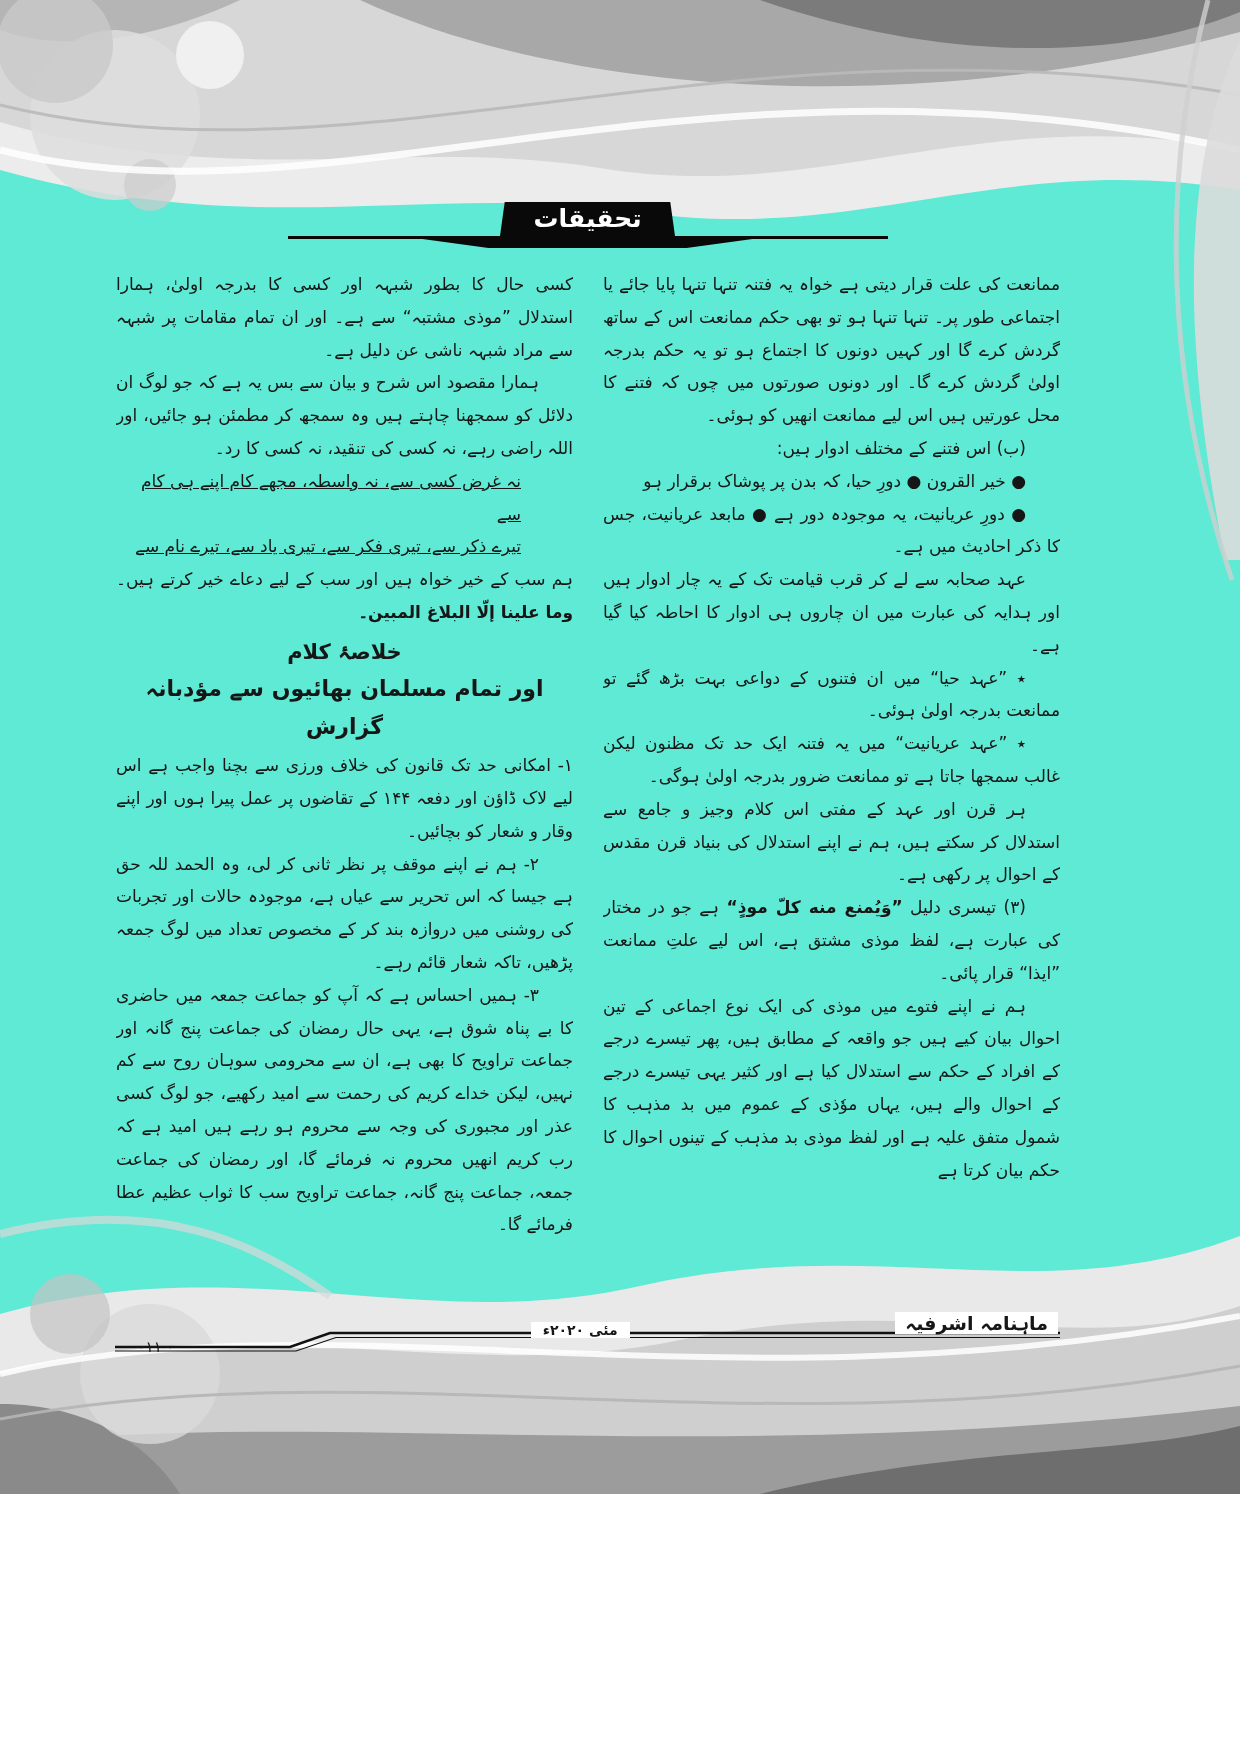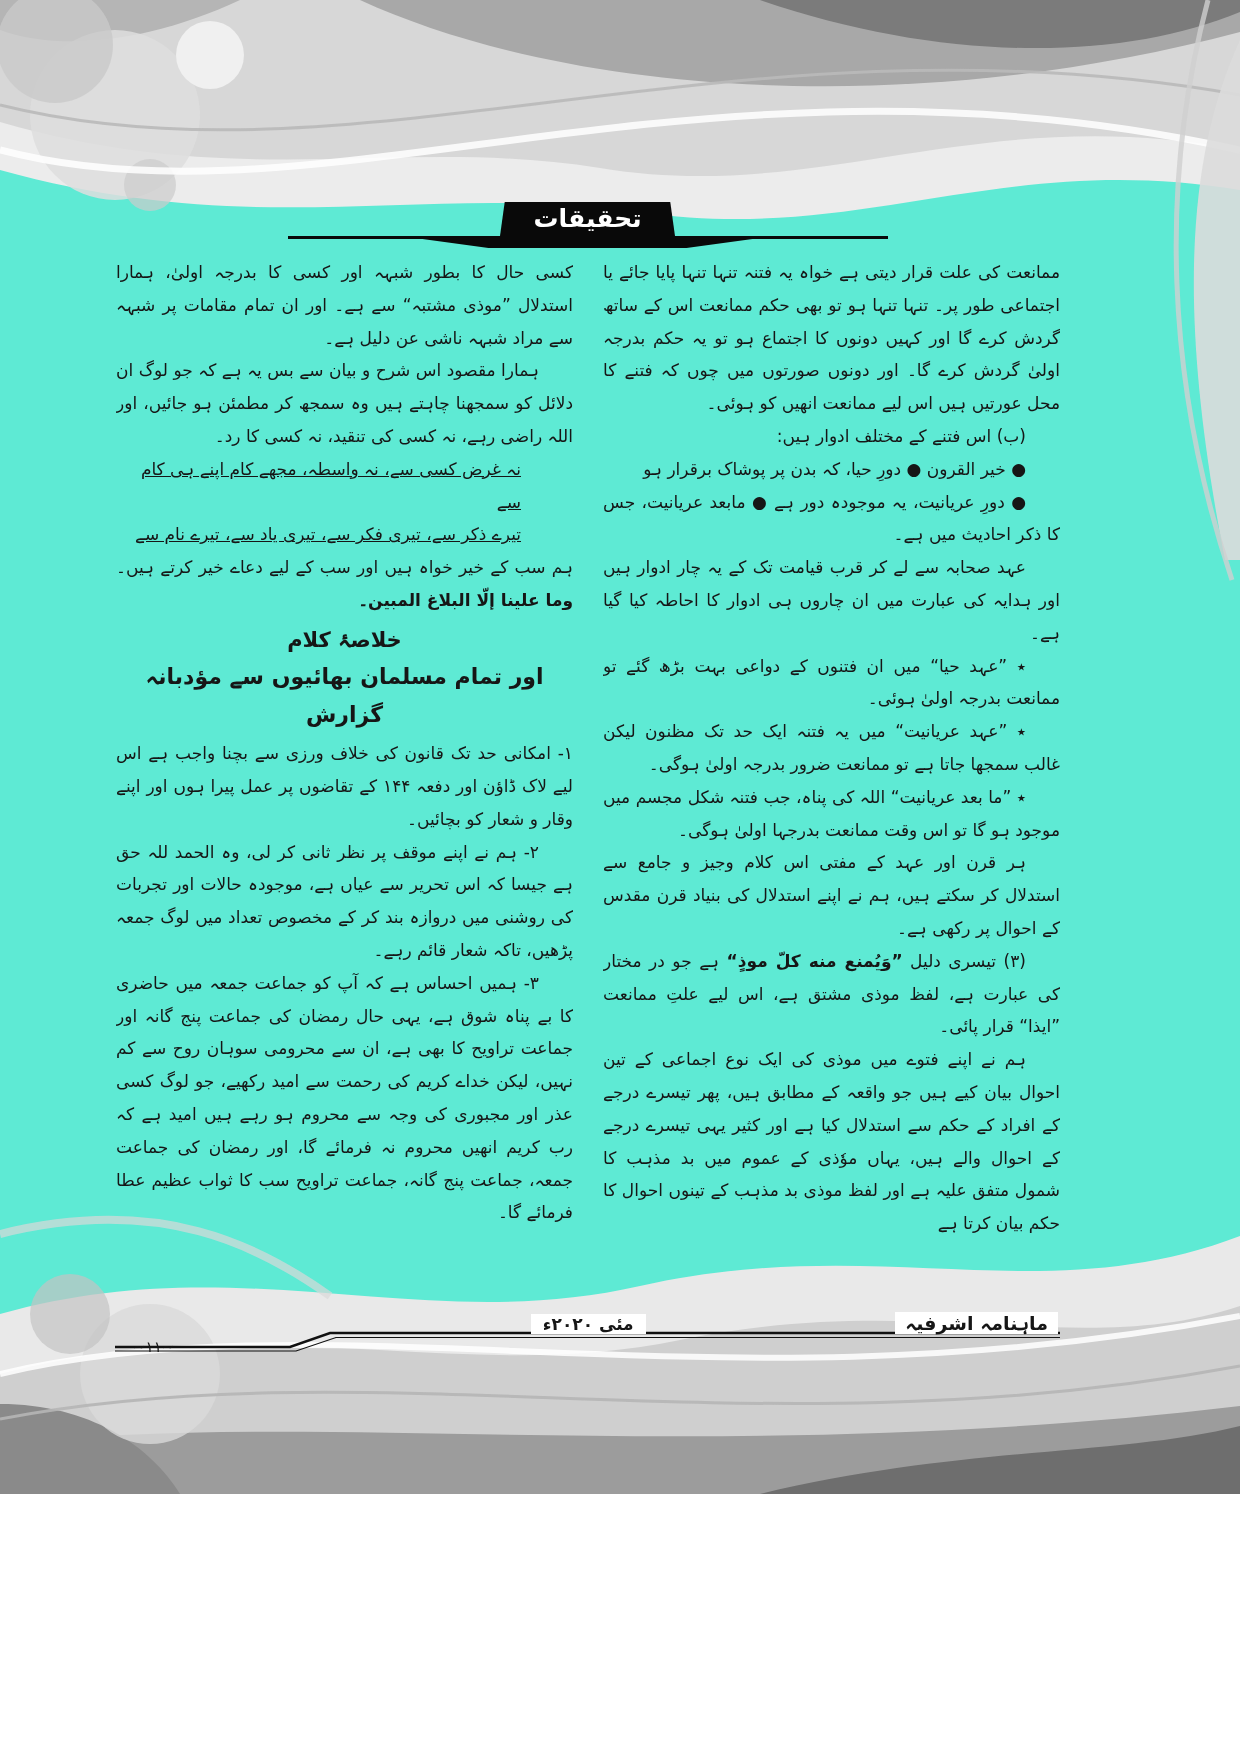--- a/index.html
+++ b/index.html
@@ -44,7 +44,7 @@
     display:flex;gap:30px;direction:rtl;
     z-index:2;overflow:hidden;
   }
-  .col{width:457px;overflow:hidden;}
+  .col{width:457px;overflow:hidden;margin-top:12px;}
   .para{
     font-size:17px;line-height:1.93;margin:0;
     text-align:justify;

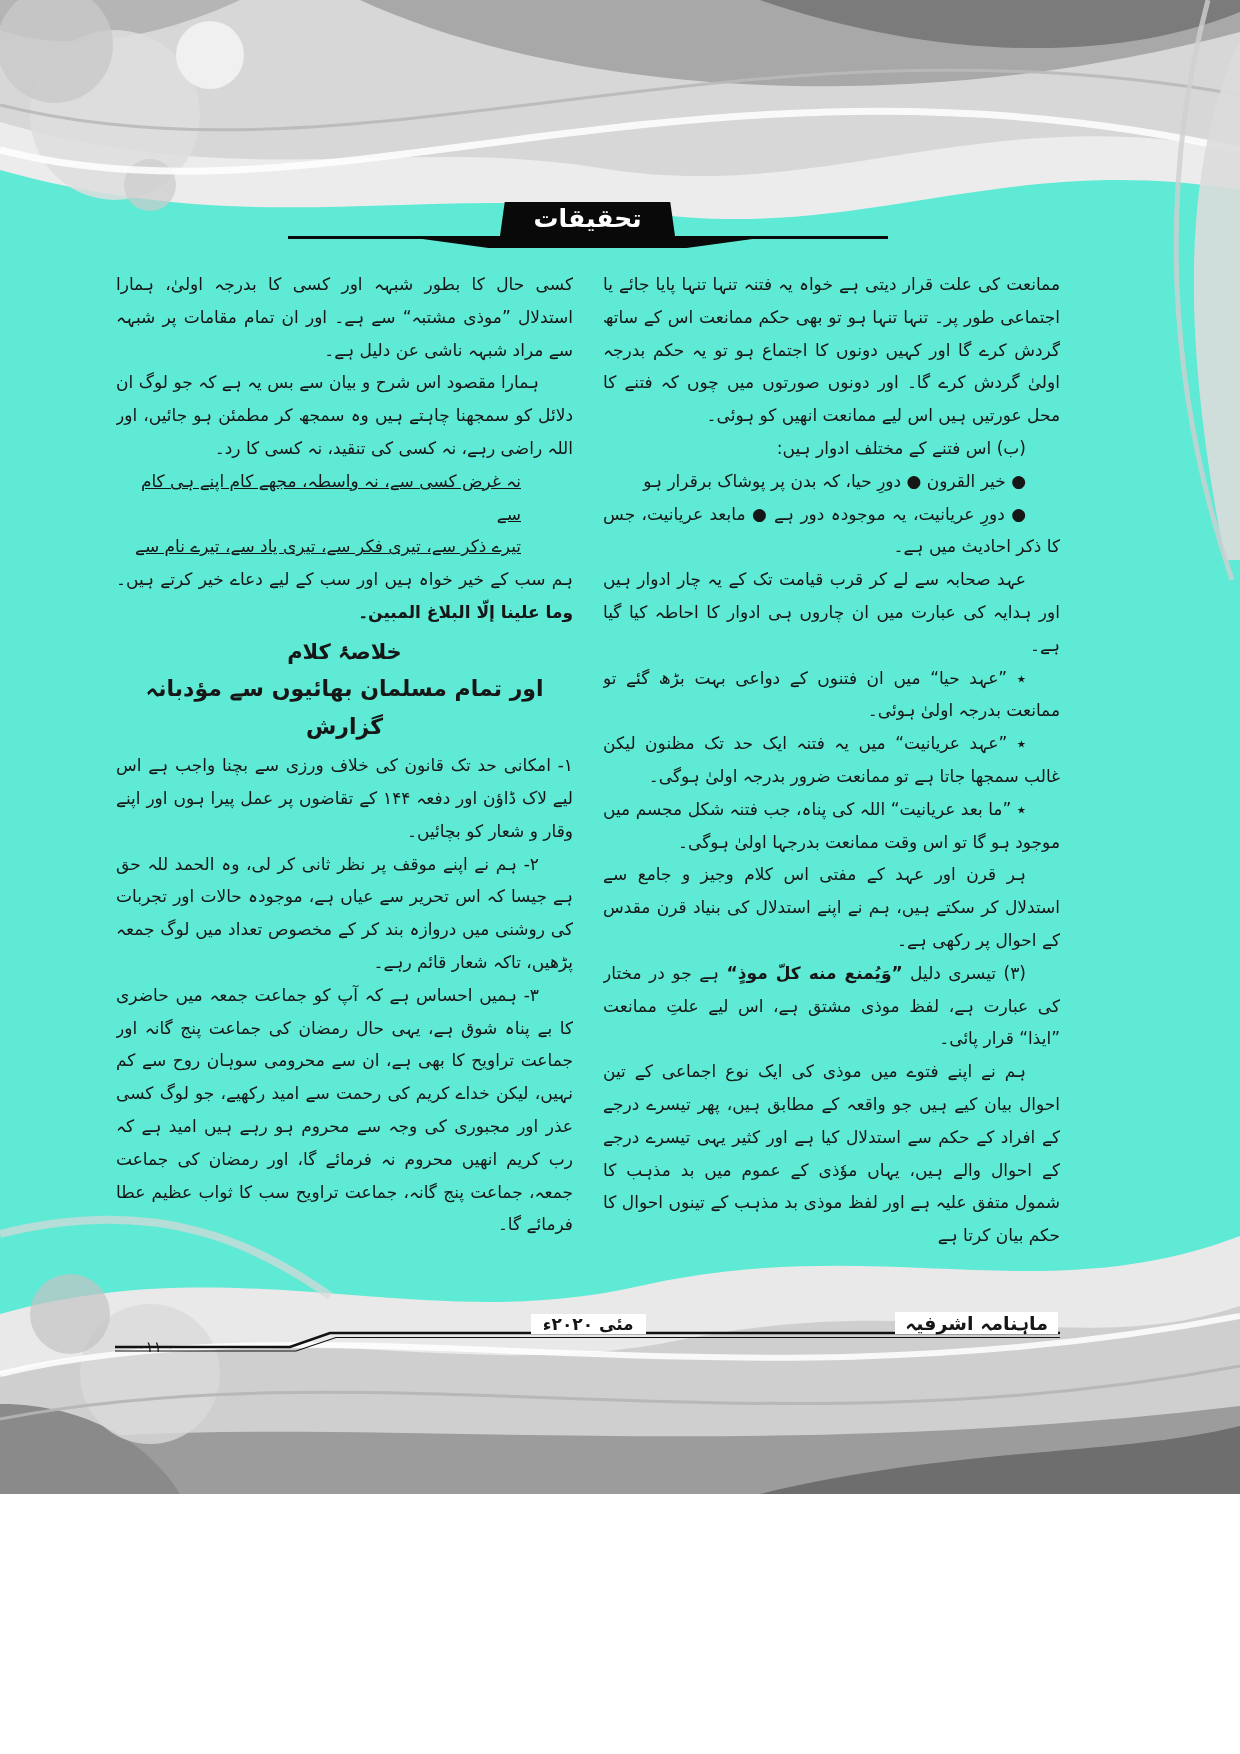--- a/index.html
+++ b/index.html
@@ -134,7 +134,6 @@
       <p class="para indent">عہد صحابہ سے لے کر قرب قیامت تک کے یہ چار ادوار ہیں اور ہدایہ کی عبارت میں ان چاروں ہی ادوار کا احاطہ کیا گیا ہے۔</p>
       <p class="para indent">٭ ”عہد حیا“ میں ان فتنوں کے دواعی بہت بڑھ گئے تو ممانعت بدرجہ اولیٰ ہوئی۔</p>
       <p class="para indent">٭ ”عہد عریانیت“ میں یہ فتنہ ایک حد تک مظنون لیکن غالب سمجھا جاتا ہے تو ممانعت ضرور بدرجہ اولیٰ ہوگی۔</p>
-      <p class="para indent">٭ ”ما بعد عریانیت“ اللہ کی پناہ، جب فتنہ شکل مجسم میں موجود ہو گا تو اس وقت ممانعت بدرجہا اولیٰ ہوگی۔</p>
       <p class="para indent"><span>ہر قرن اور عہد کے مفتی اس کلام وجیز و جامع سے استدلال کر سکتے ہیں، ہم نے اپنے استدلال کی بنیاد قرن مقدس کے احوال پر رکھی ہے۔</span></p>
       <p class="para indent"><span>(۳) تیسری دلیل </span><span class="arabic-bold">”وَیُمنع منه کلّ موذٍ“</span><span> ہے جو در مختار کی عبارت ہے، لفظ موذی مشتق ہے، اس لیے علتِ ممانعت ”ایذا“ قرار پائی۔</span></p>
       <p class="para indent">ہم نے اپنے فتوے میں موذی کی ایک نوع اجماعی کے تین احوال بیان کیے ہیں جو واقعہ کے مطابق ہیں، پھر تیسرے درجے کے افراد کے حکم سے استدلال کیا ہے اور کثیر یہی تیسرے درجے کے احوال والے ہیں، یہاں موٗذی کے عموم میں بد مذہب کا شمول متفق علیہ ہے اور لفظ موذی بد مذہب کے تینوں احوال کا حکم بیان کرتا ہے</p>

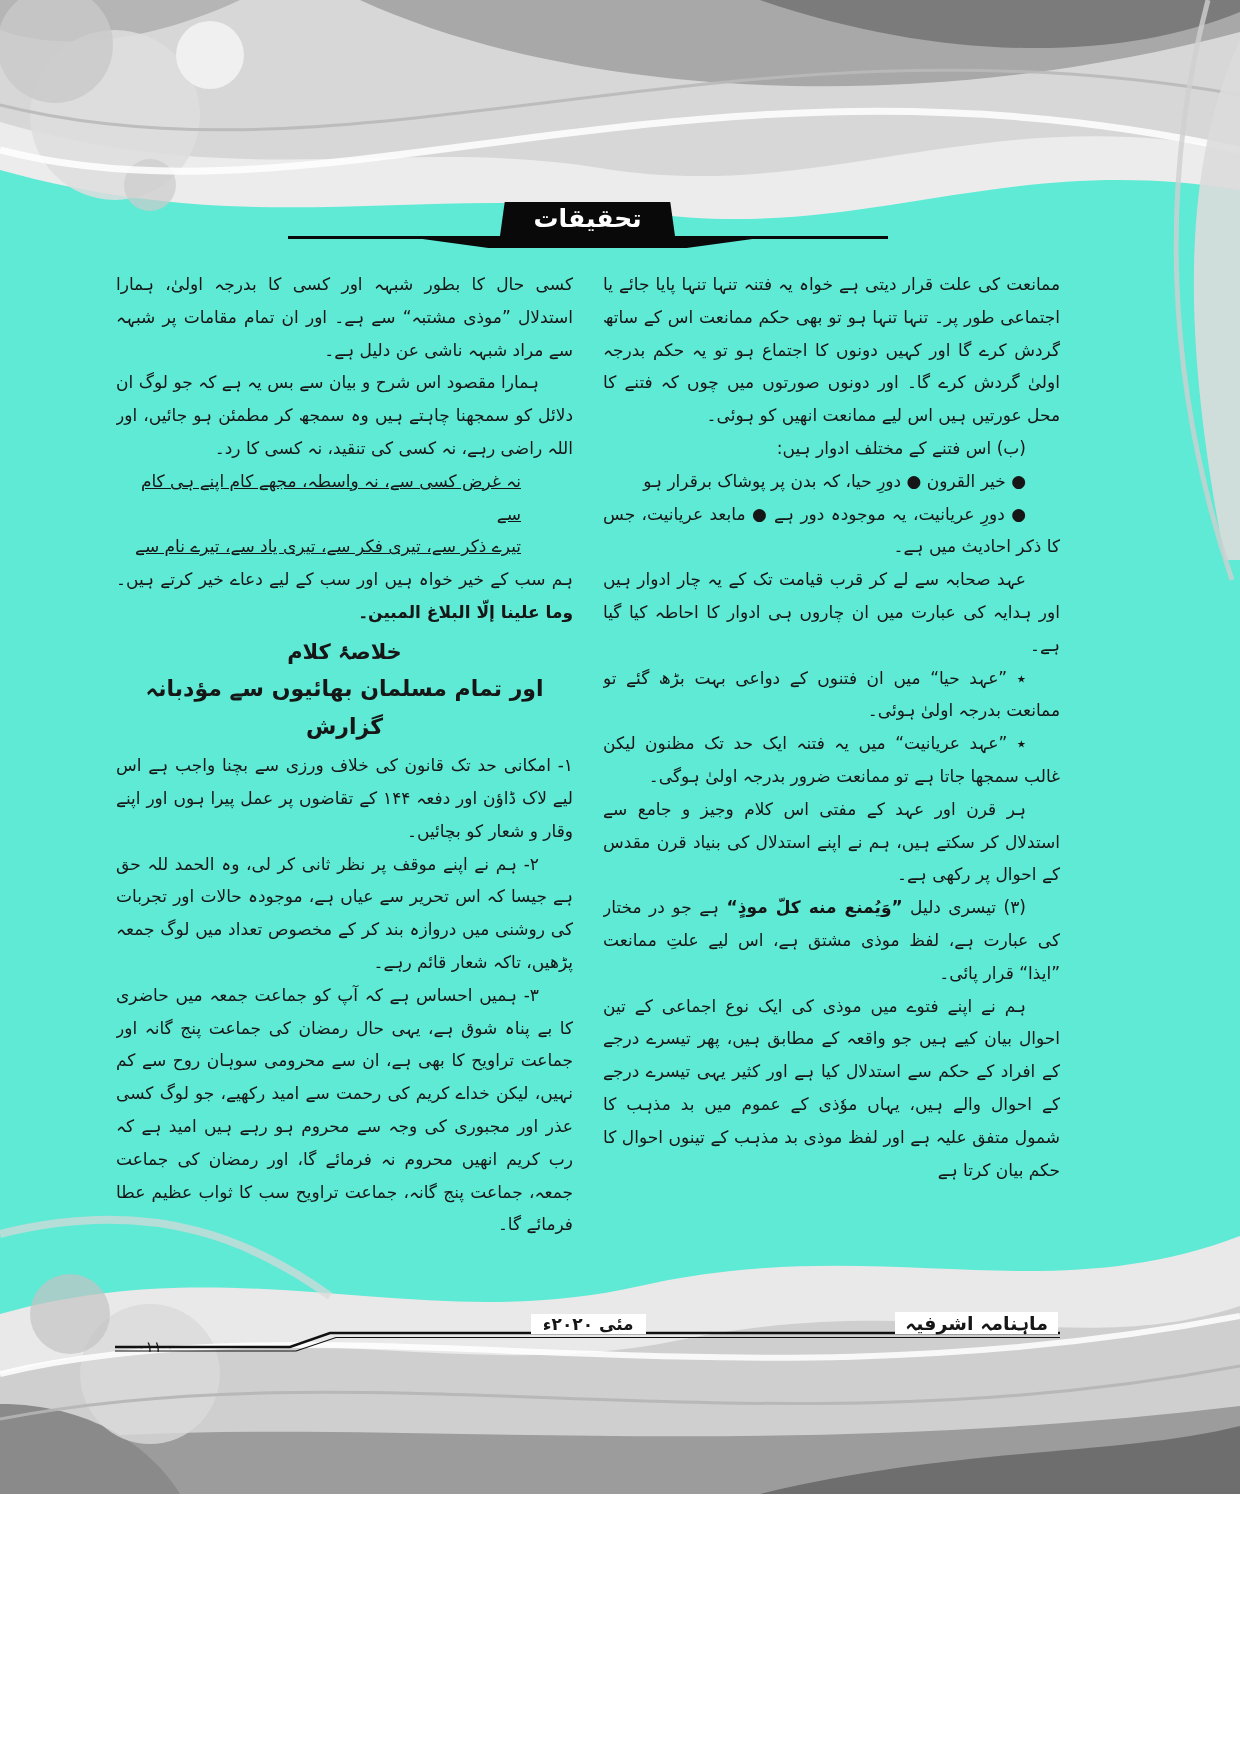--- a/index.html
+++ b/index.html
@@ -75,9 +75,9 @@
     font-weight:bold;font-size:19px;
   }
   .footer-date{
-    position:absolute;left:44%;top:0;
+    position:absolute;left:44%;top:8px;
     background:#ffffff;padding:0 12px;
-    font-weight:bold;font-size:17px;
+    font-weight:bold;font-size:14px;
   }
   .footer-page{
     position:absolute;left:18px;top:24px;

